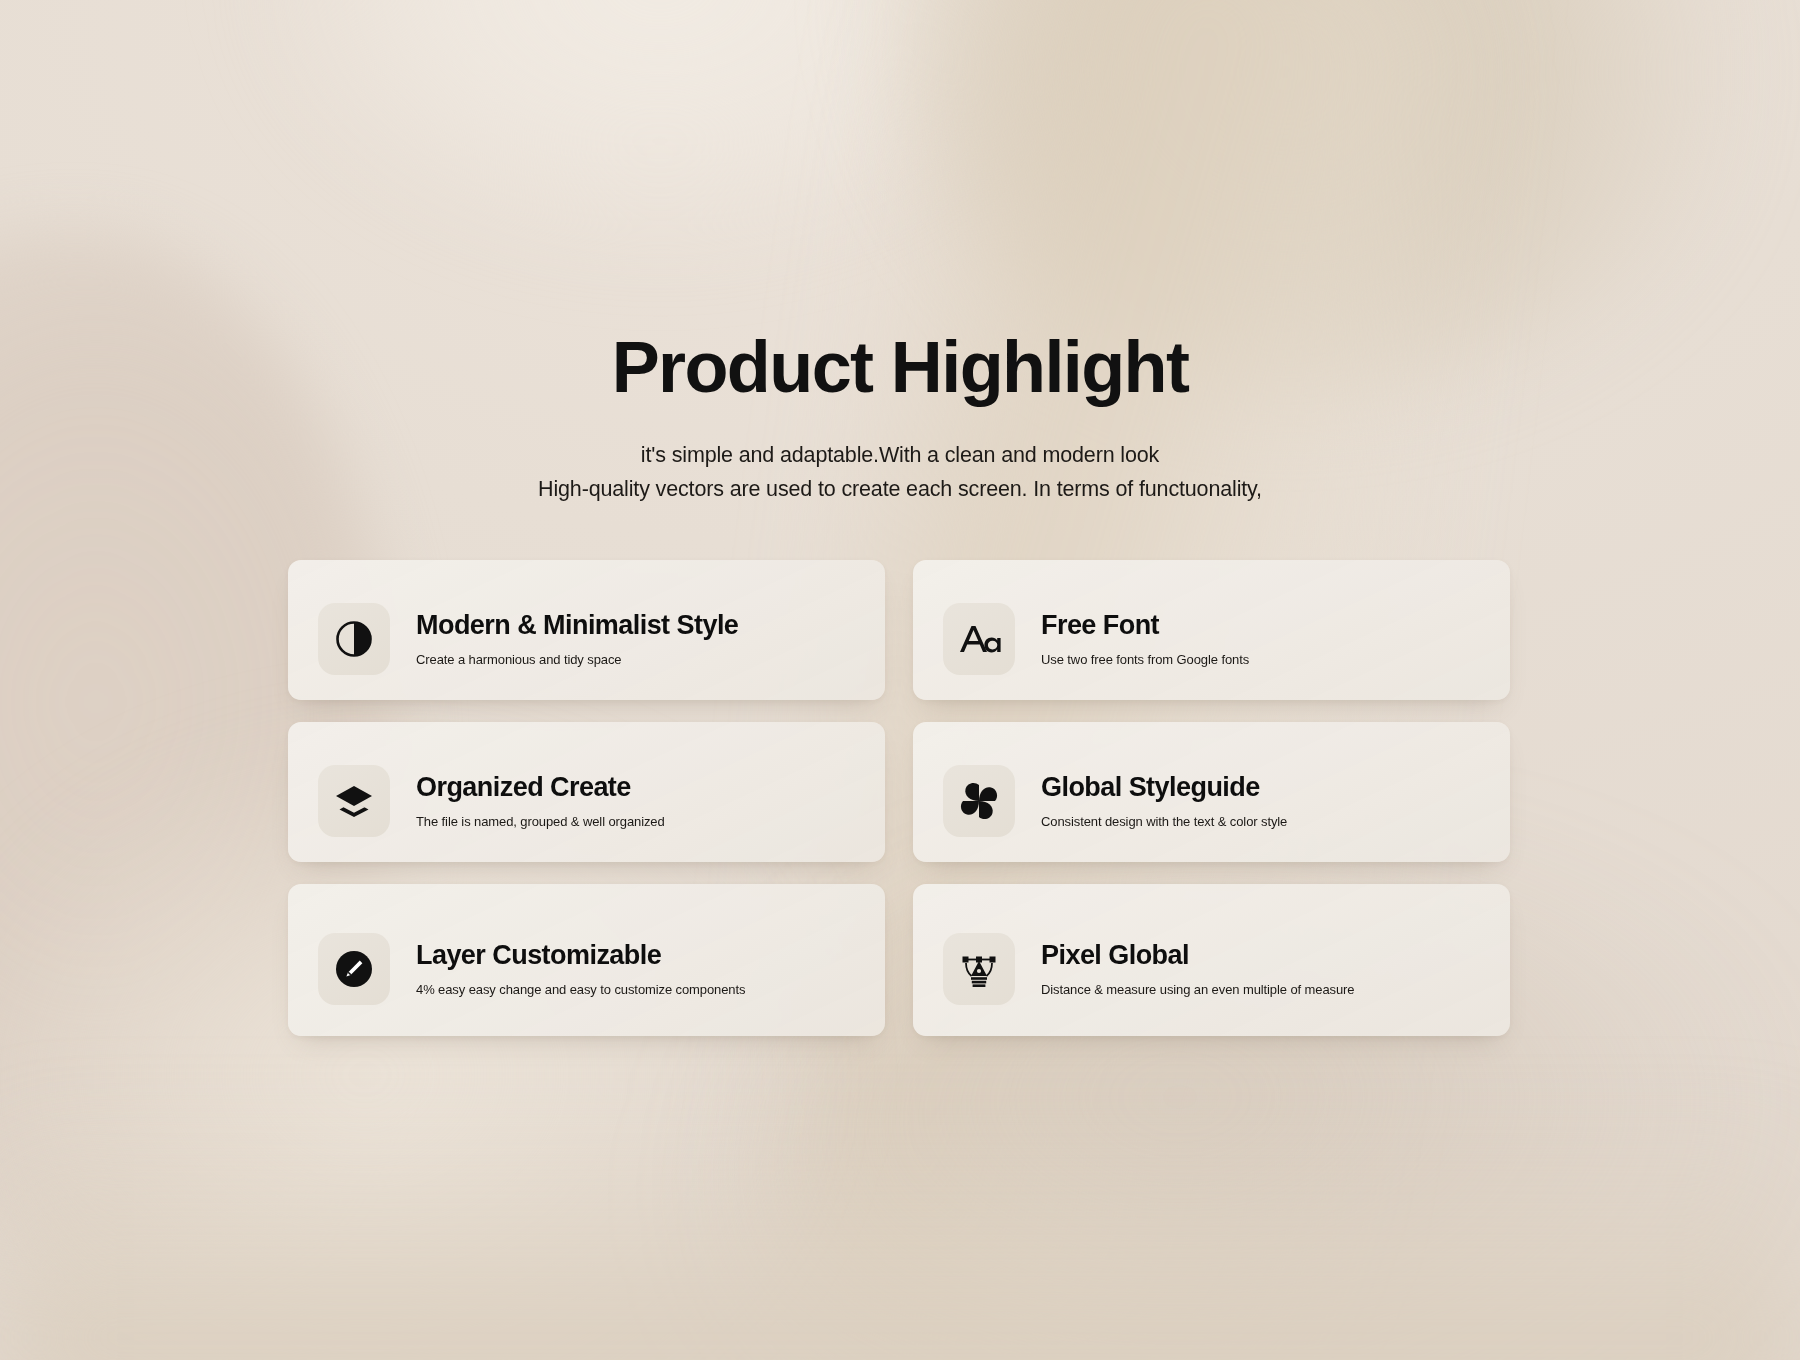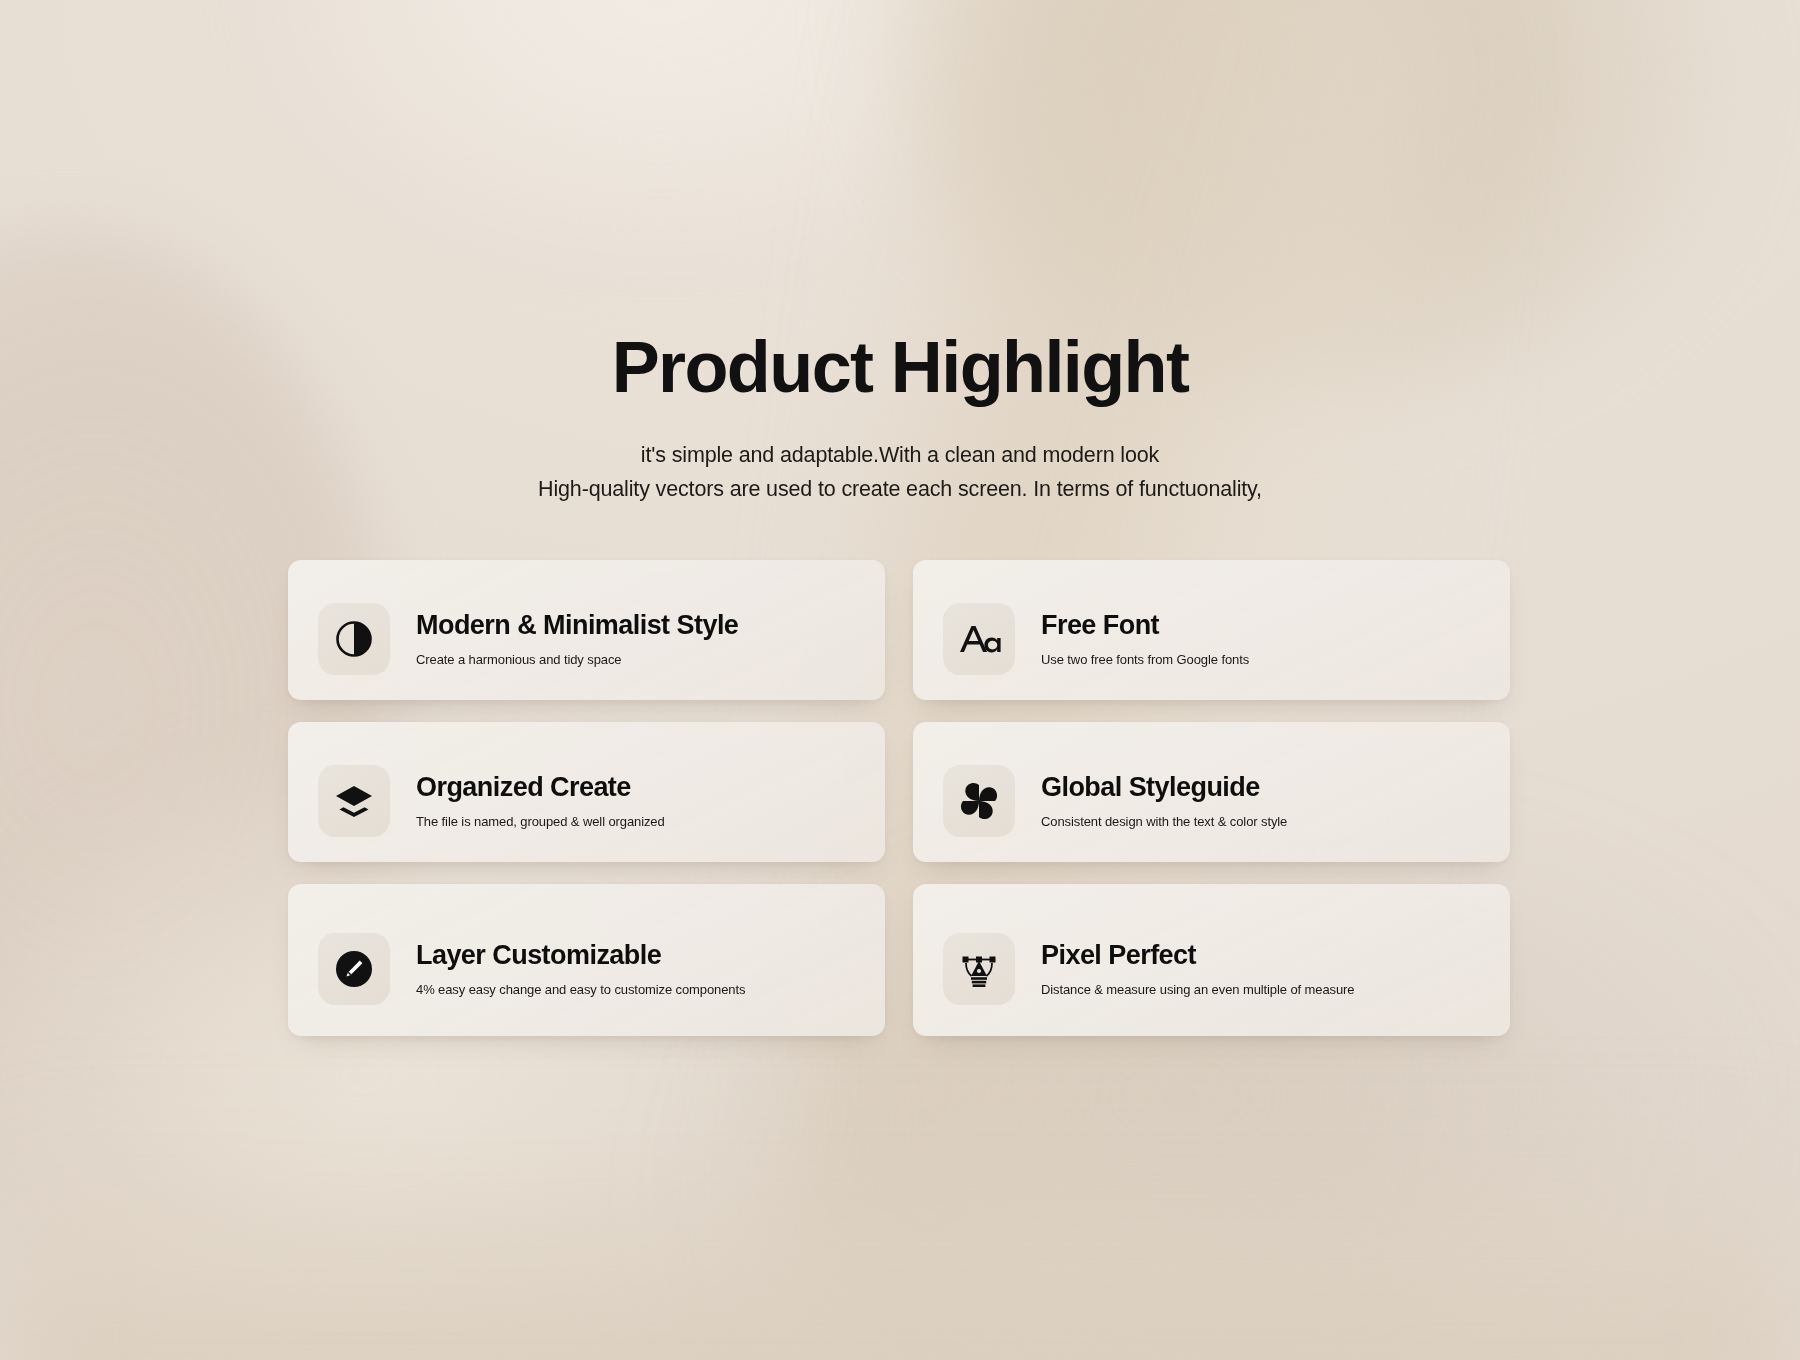--- a/index.html
+++ b/index.html
@@ -296,7 +296,7 @@
         </svg>
       </div>
       <div class="card-text">
-        <h2 class="card-title">Pixel Perfect</h2>
+        <h2 class="card-title">Pixel Global</h2>
         <p class="card-desc">Distance &amp; measure using an even multiple of measure</p>
       </div>
     </div>

